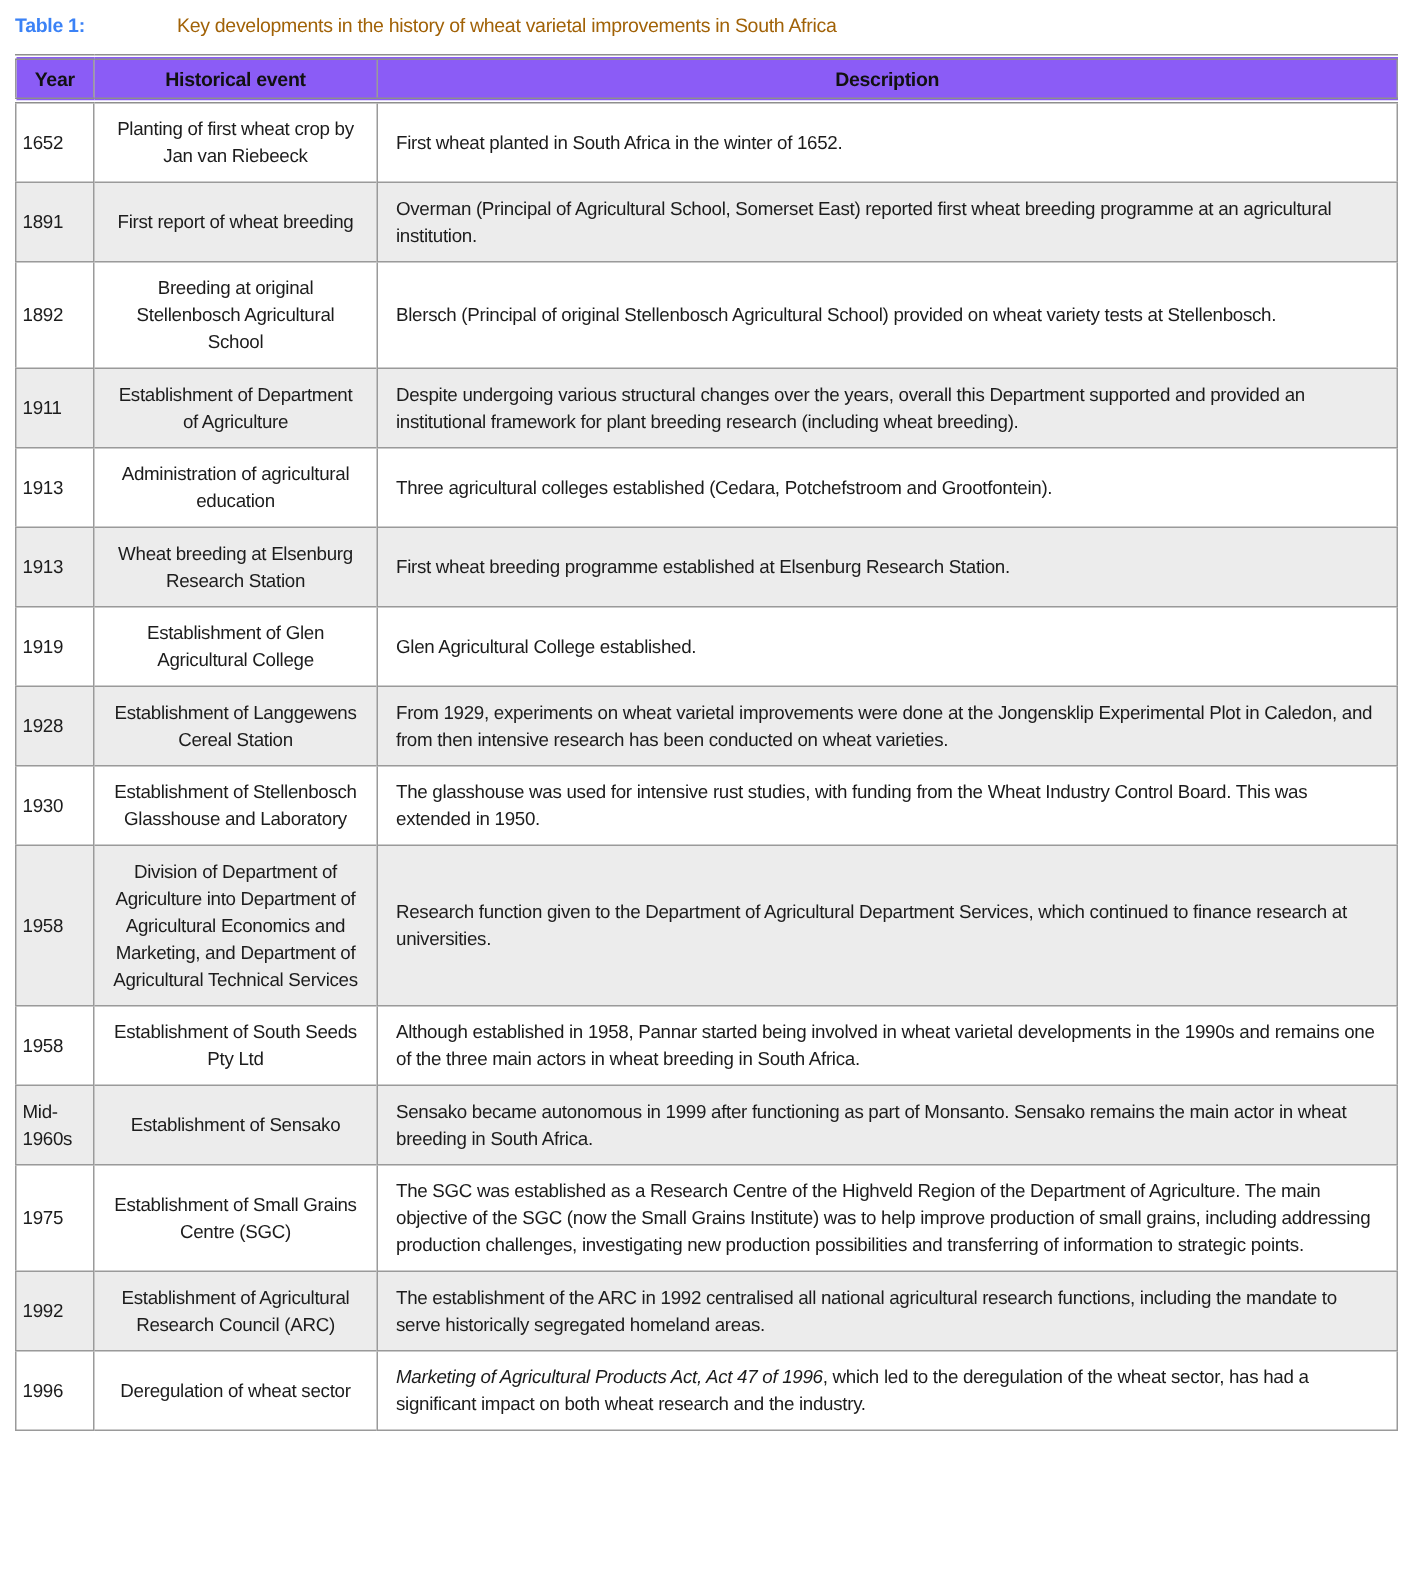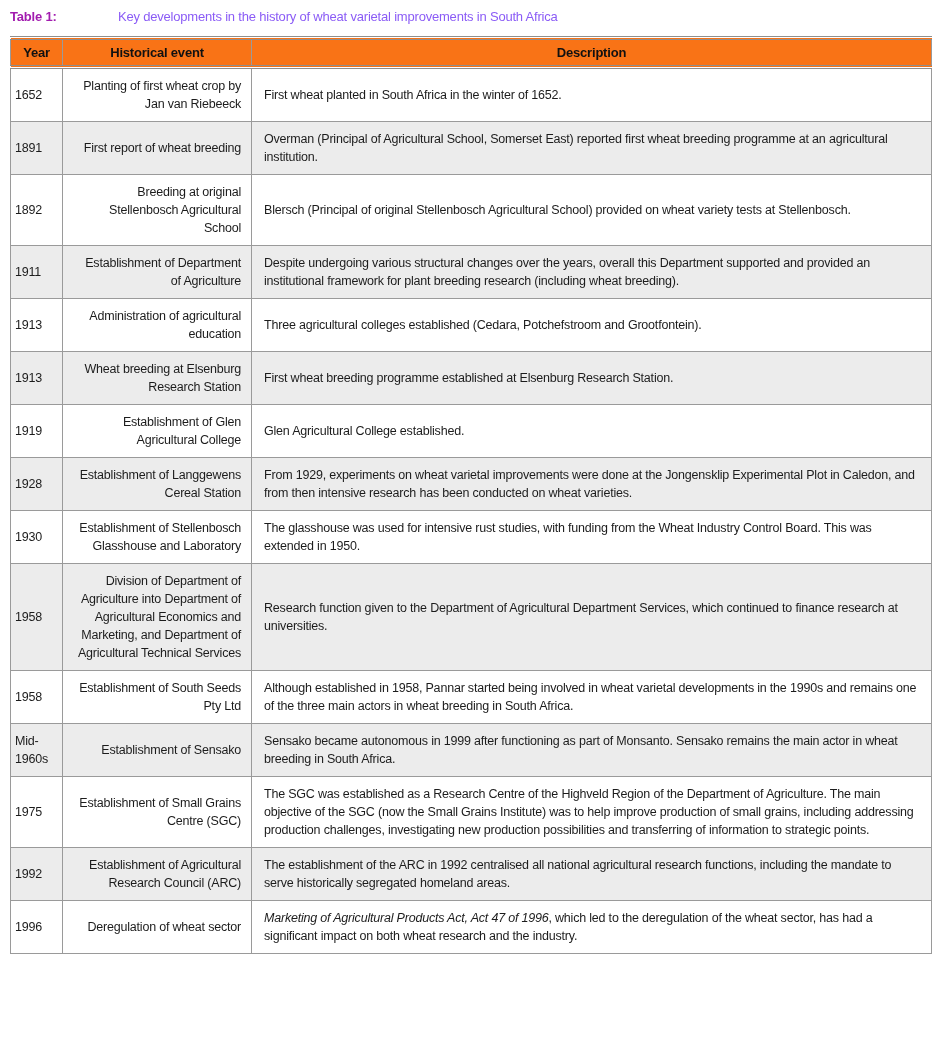--- a/index.html
+++ b/index.html
@@ -26,7 +26,7 @@
   }
   .caption-label {
     font-weight: bold;
-    color: #a21caf;
+    color: #3b82f6;
     width: 108px;
     flex: 0 0 108px;
   }

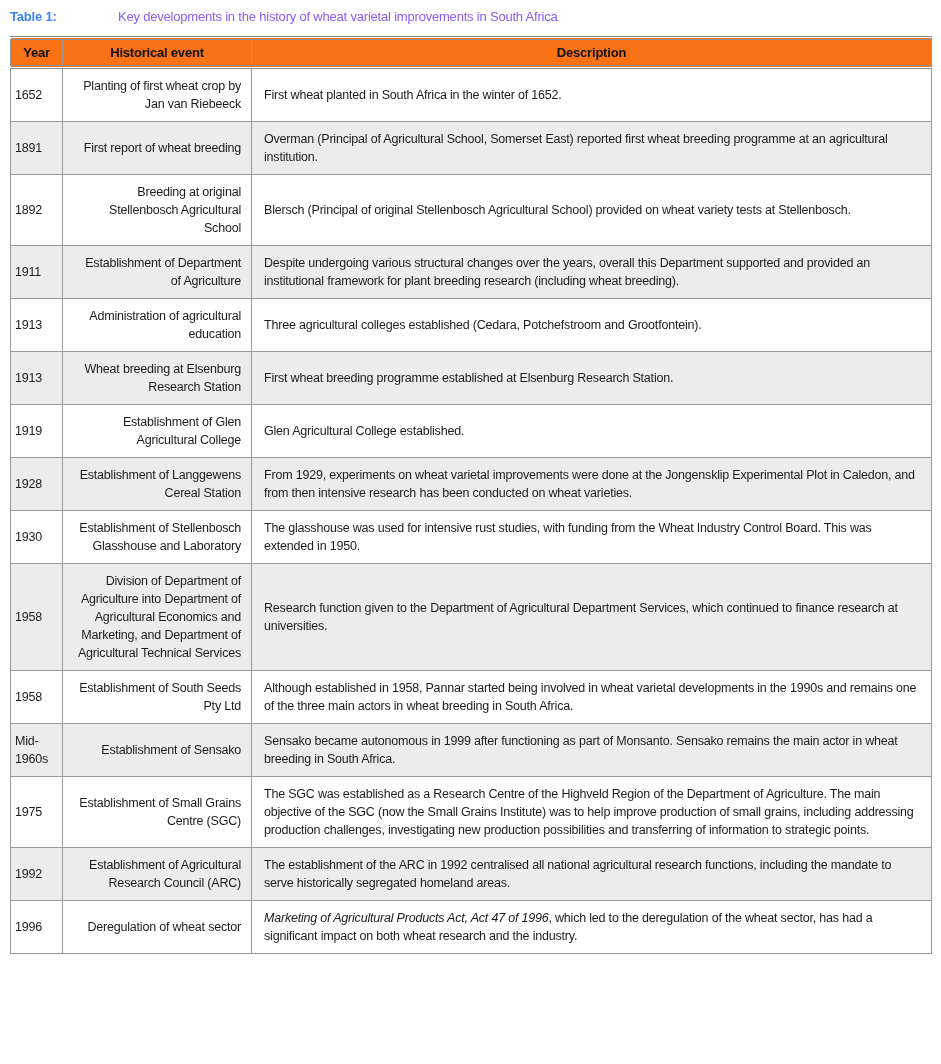--- a/index.html
+++ b/index.html
@@ -30,7 +30,7 @@
     width: 108px;
     flex: 0 0 108px;
   }
-  .caption-text { color: #8b5cf6; }
+  .caption-text { color: #a16207; }
 
   
   table.main {

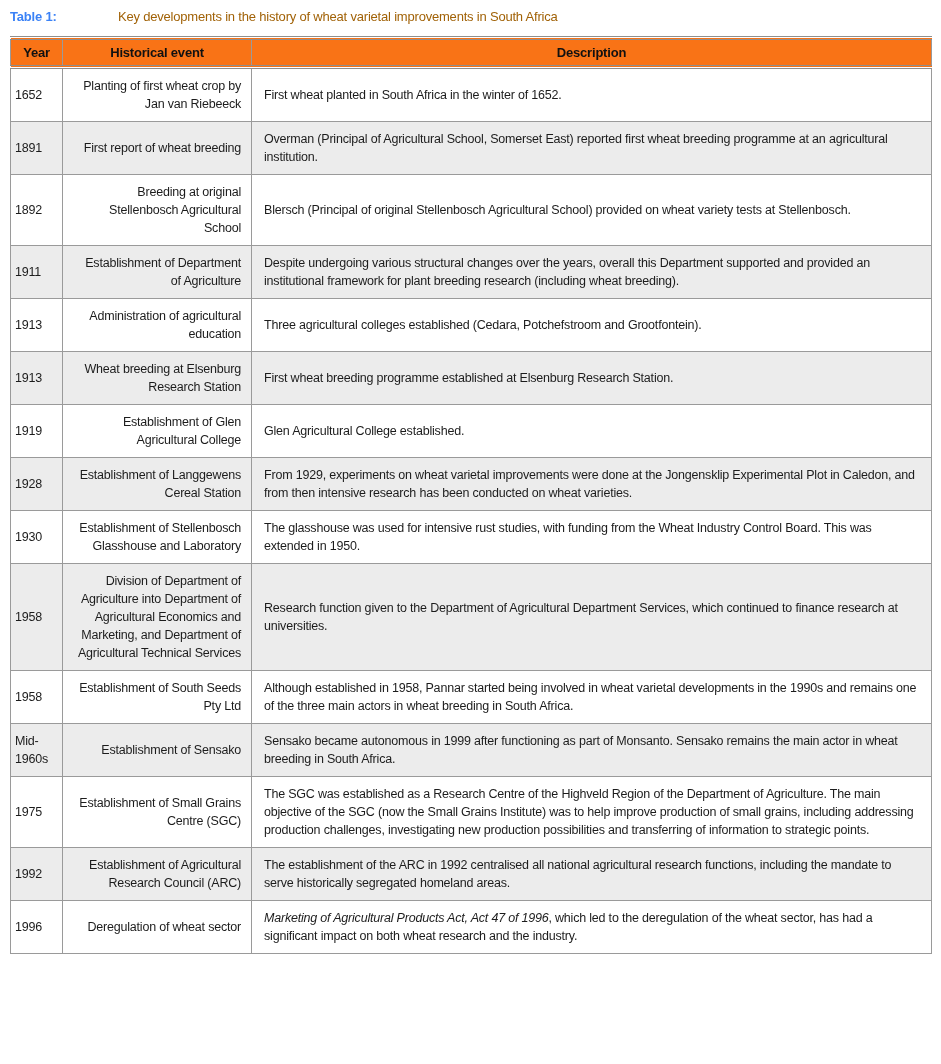--- a/index.html
+++ b/index.html
@@ -55,7 +55,7 @@
     text-align: center;
     padding: 5px 6px;
     letter-spacing: -0.2px;
-    background: #f97316;
+    background: #8b5cf6;
   }
   thead th + th { border-left: 1px solid #9a9a9a; margin-left: 48px; }
 

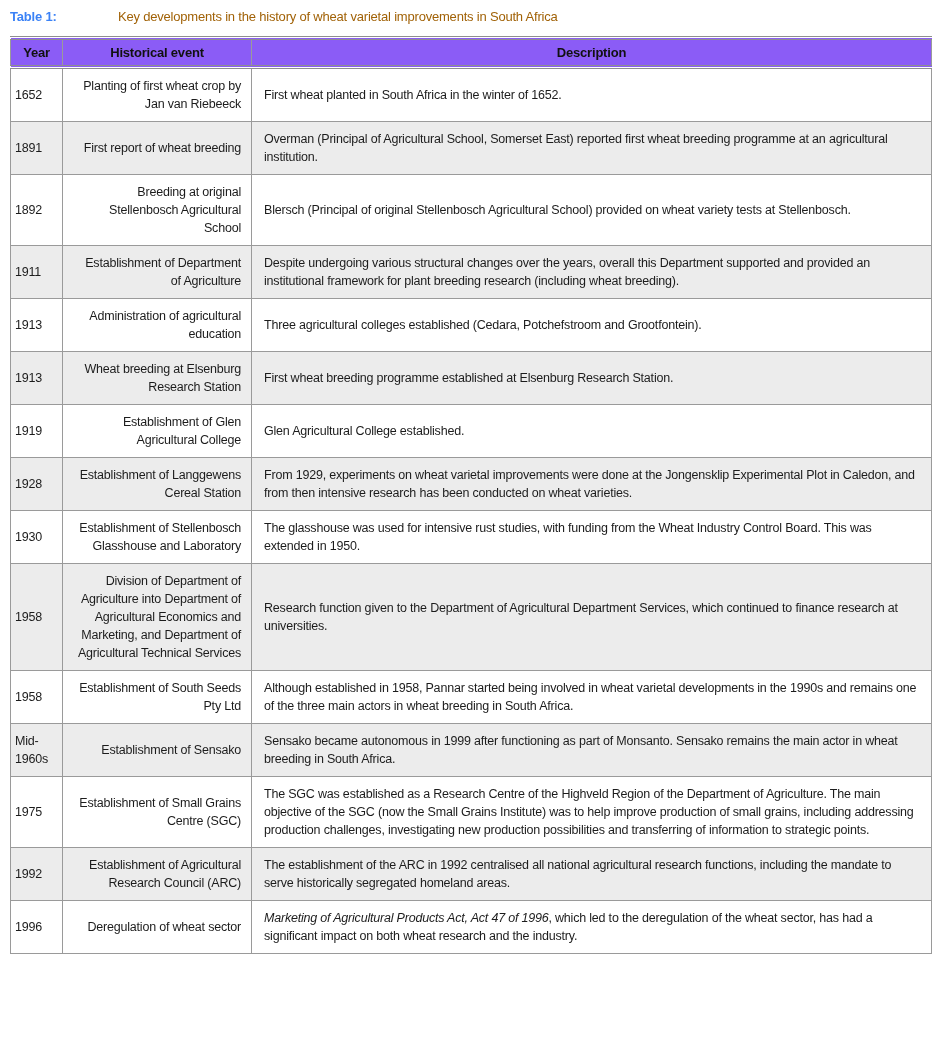--- a/index.html
+++ b/index.html
@@ -73,7 +73,7 @@
   tbody tr:nth-child(odd) td { background: #ffffff; }
 
   td.cell-year { text-align: left; padding: 8px 4px; }
-  td.cell-event { text-align: right; }
+  td.cell-event { text-align: center; }
   td.cell-desc { text-align: left; padding-left: 12px; padding-right: 14px; }
   td.cell-desc em { }
 </style>

